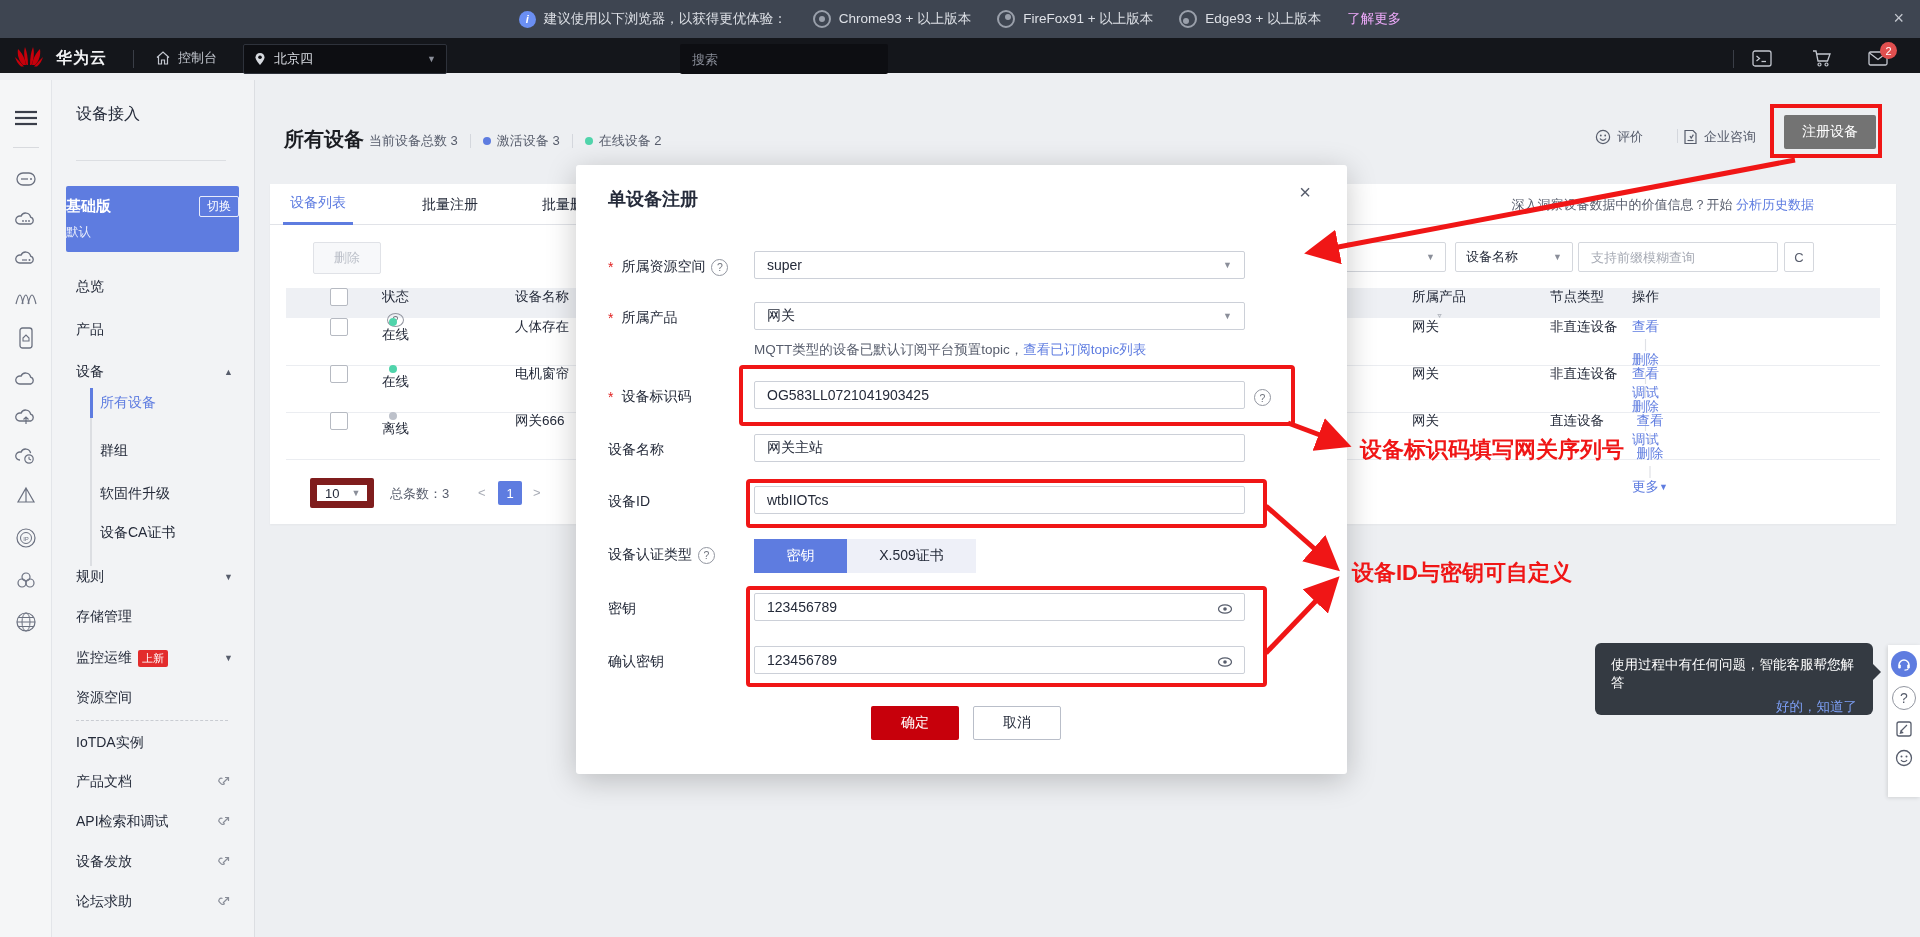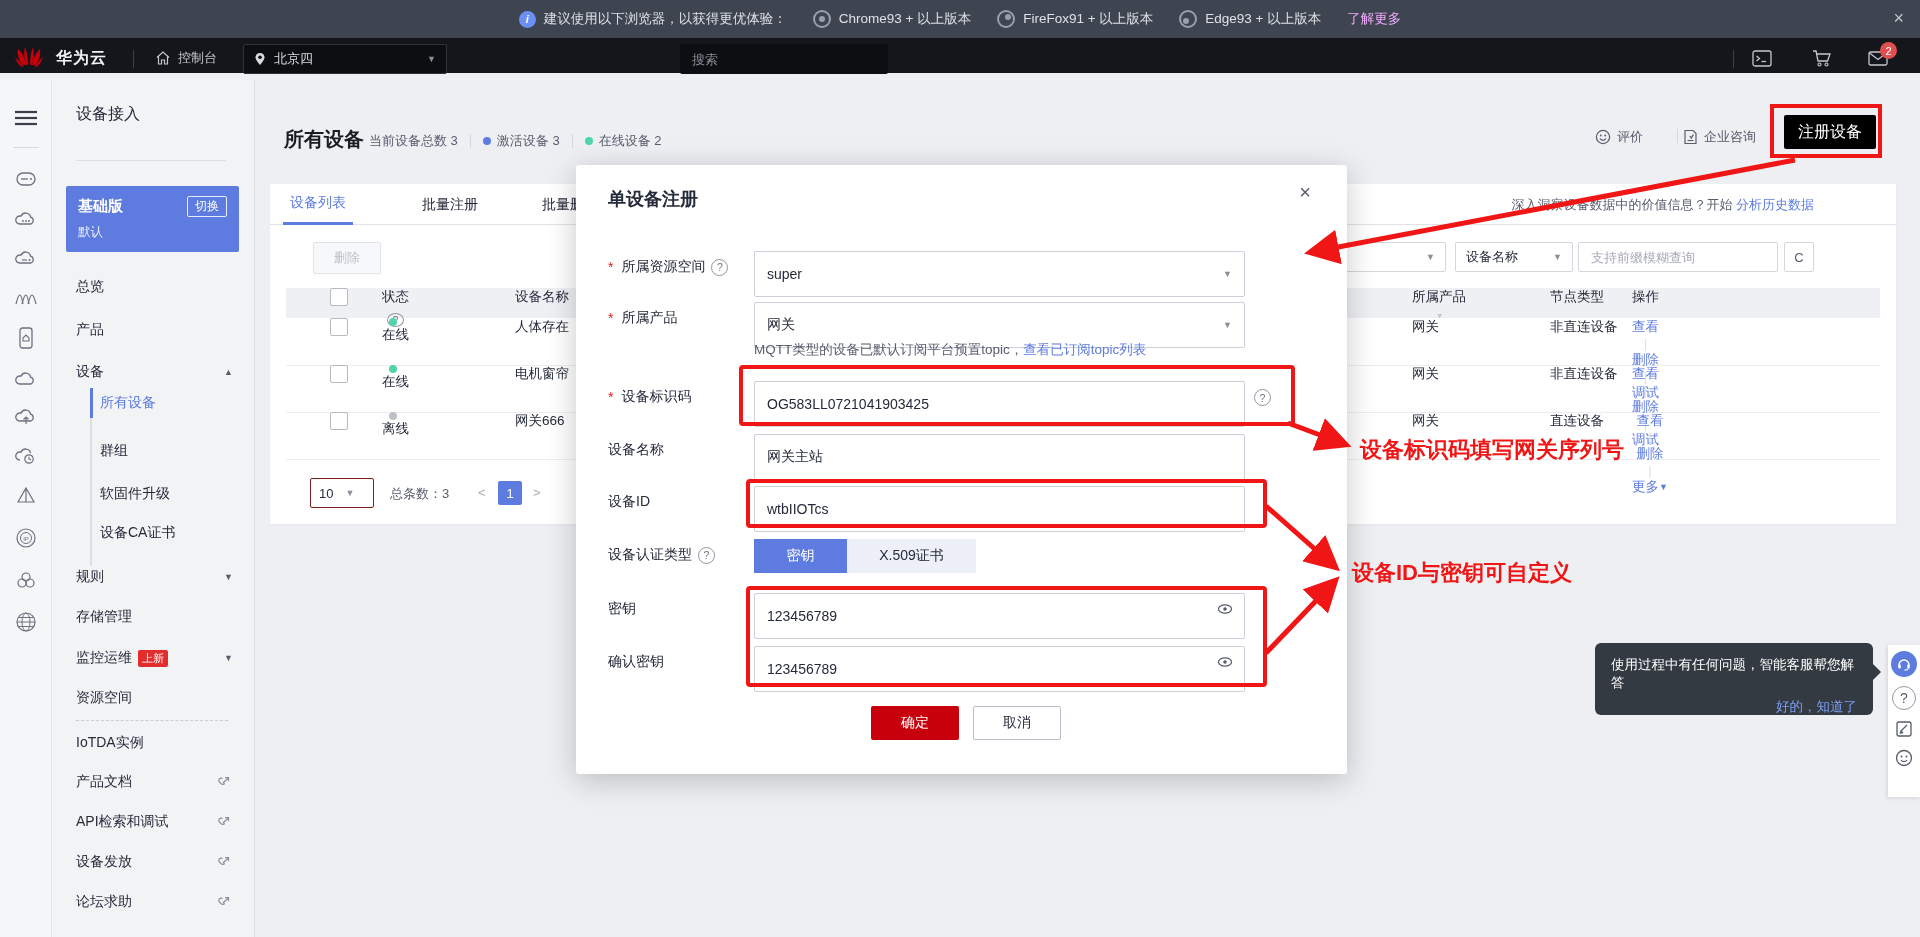--- a/index.html
+++ b/index.html
@@ -65,7 +65,7 @@
   .dot{width:8px;height:8px;border-radius:50%;display:inline-block;margin-right:6px;}
   .v-div{width:1px;height:14px;background:#d4d7dd;margin:0 12px;}
   .hdr-act{font-size:13px;color:#575d6c;gap:6px;cursor:pointer;}
-  .btn-red{background:#000000;color:#fff;font-size:16px;display:flex;align-items:center;justify-content:center;
+  .btn-red{background:#737373;color:#fff;font-size:14px;display:flex;align-items:center;justify-content:center;
       border-radius:2px;cursor:pointer;}
 
   

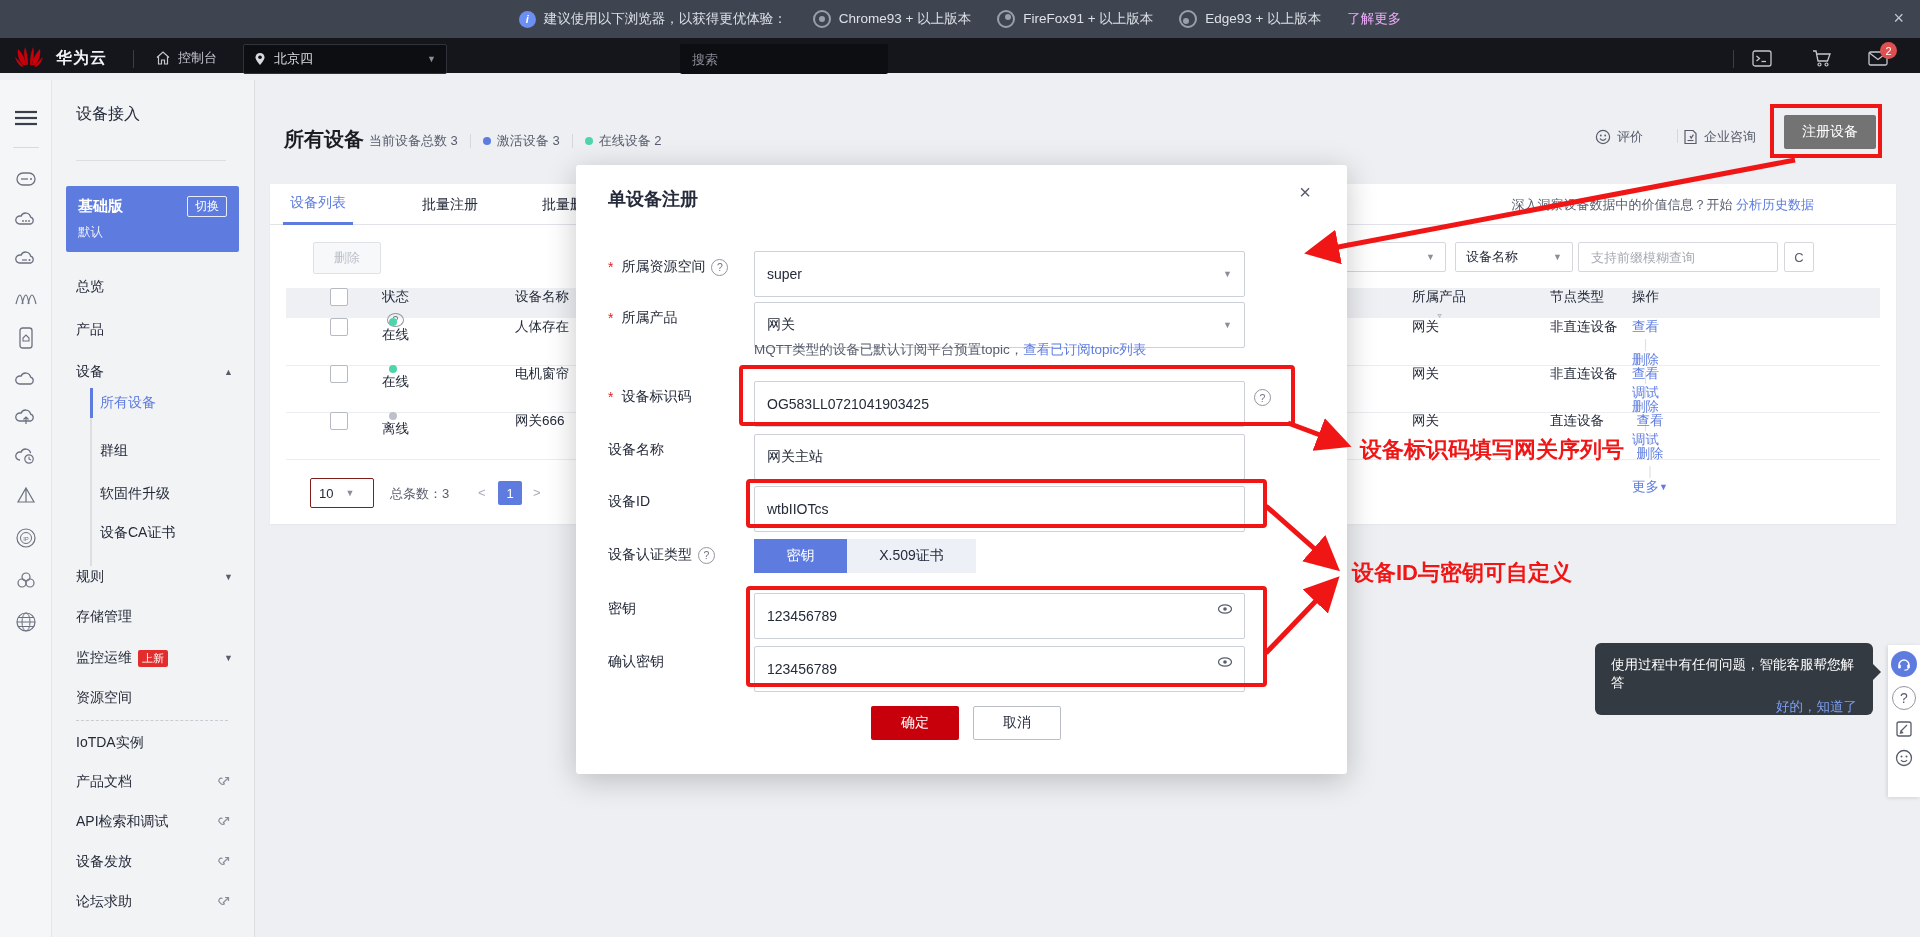--- a/index.html
+++ b/index.html
@@ -43,7 +43,7 @@
   .sb-title{position:absolute;left:24px;top:24px;font-size:16px;color:#252b3a;}
   .sb-hr{position:absolute;left:24px;top:80px;width:150px;height:1px;background:#dcdee2;}
   .ver-card{position:absolute;left:14px;top:106px;width:173px;height:66px;background:#5e7ce0;border-radius:2px;
-      padding:10px 12px;box-sizing:border-box;color:#fff;cursor:pointer;}
+      padding:10px 0;box-sizing:border-box;color:#fff;cursor:pointer;}
   .ver-row{display:flex;align-items:center;justify-content:space-between;}
   .ver-name{font-size:15px;font-weight:bold;}
   .ver-switch{border:1px solid rgba(255,255,255,.85);border-radius:2px;font-size:12px;padding:1px 7px;cursor:pointer;}

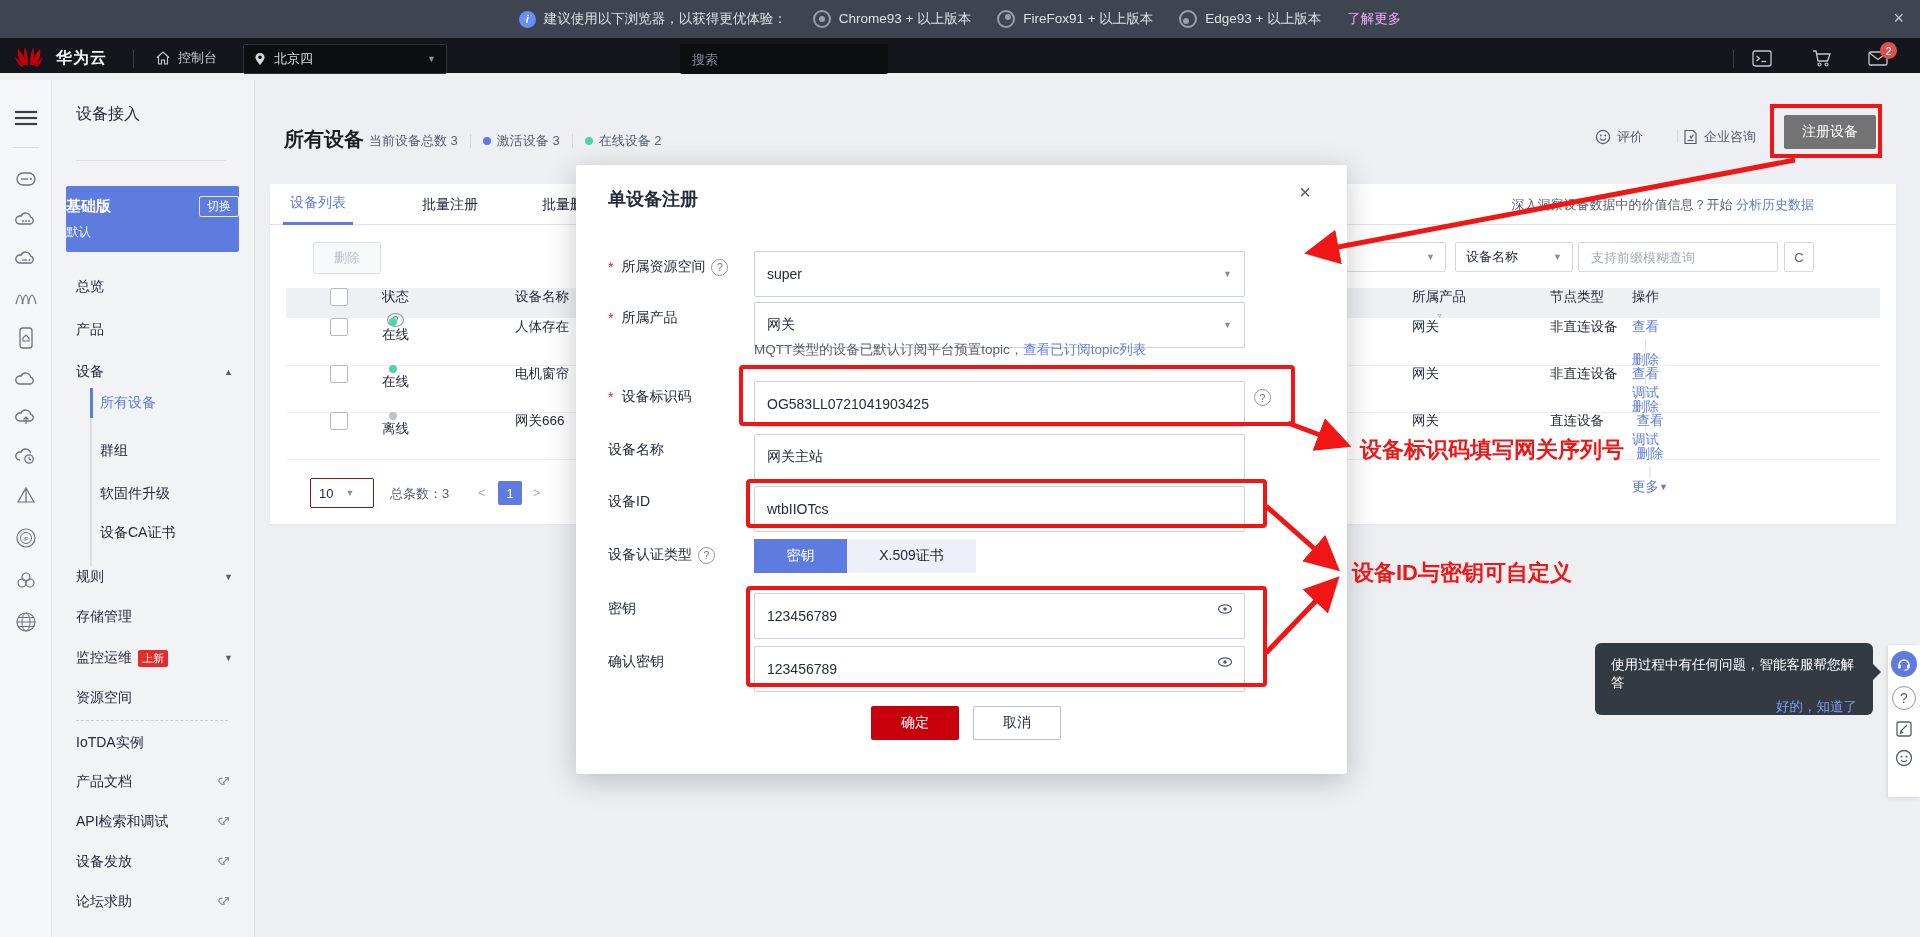--- a/index.html
+++ b/index.html
@@ -102,7 +102,7 @@
   .m-close{position:absolute;right:36px;top:16px;font-size:20px;color:#575d6c;cursor:pointer;}
   .m-label{position:absolute;left:32px;height:32px;display:flex;align-items:center;gap:6px;font-size:14px;color:#252b3a;}
   .req{color:#e02020;margin-right:2px;}
-  .m-ctl{position:absolute;left:178px;width:491px;height:46px;box-sizing:border-box;}
+  .m-ctl{position:absolute;left:178px;width:491px;height:28px;box-sizing:border-box;}
   .sel{border:1px solid #ccd0d8;border-radius:2px;background:#fff;display:flex;align-items:center;
       padding:0 12px;height:100%;box-sizing:border-box;font-size:14px;cursor:pointer;}
   .sel .caret{margin-left:auto;}

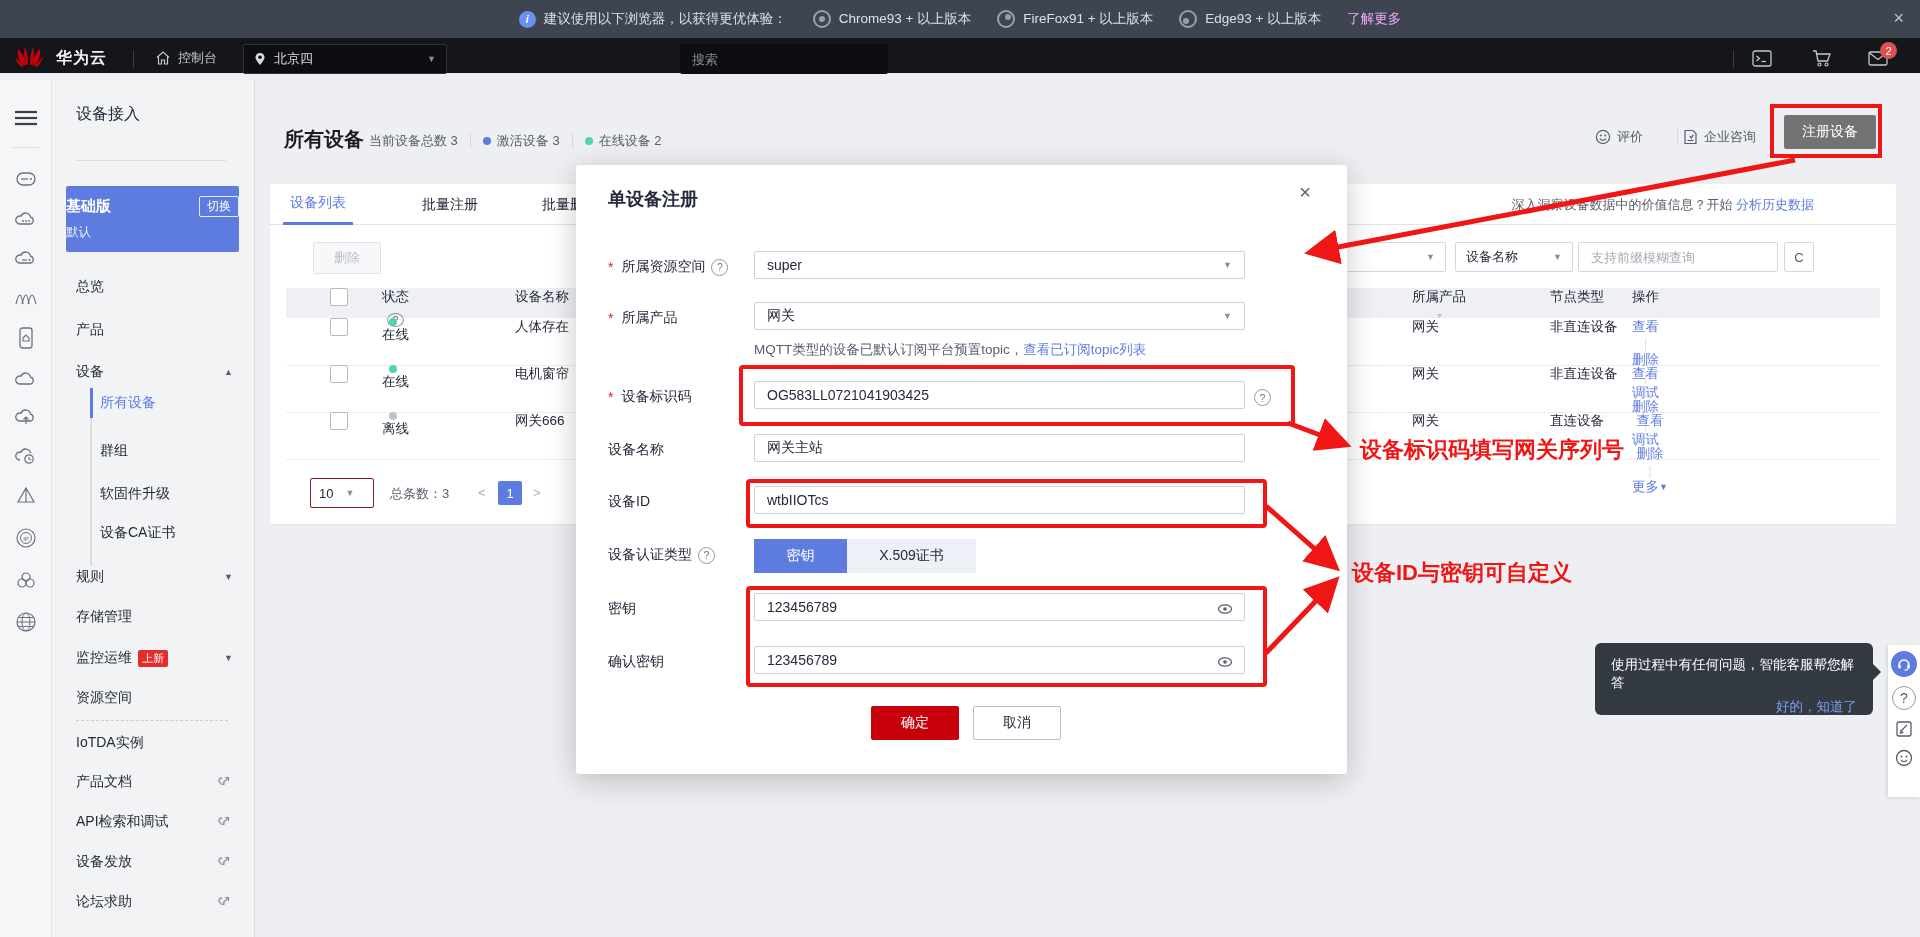--- a/index.html
+++ b/index.html
@@ -89,7 +89,7 @@
       display:inline-flex;align-items:center;justify-content:center;}
   .lnk{color:#5e7ce0;cursor:pointer;}
   .act-div{color:#dfe1e6;margin:0 8px;}
-  .pagesel{border:1px solid #7f1d1d;border-radius:2px;display:flex;align-items:center;padding:0 8px;box-sizing:border-box;
+  .pagesel{border:7px solid #7f1d1d;border-radius:2px;display:flex;align-items:center;padding:0 8px;box-sizing:border-box;
       font-size:13px;gap:12px;cursor:pointer;}
   .pgbox{width:24px;height:24px;border-radius:2px;background:#5e7ce0;color:#fff;font-size:13px;
       display:flex;align-items:center;justify-content:center;cursor:pointer;}

